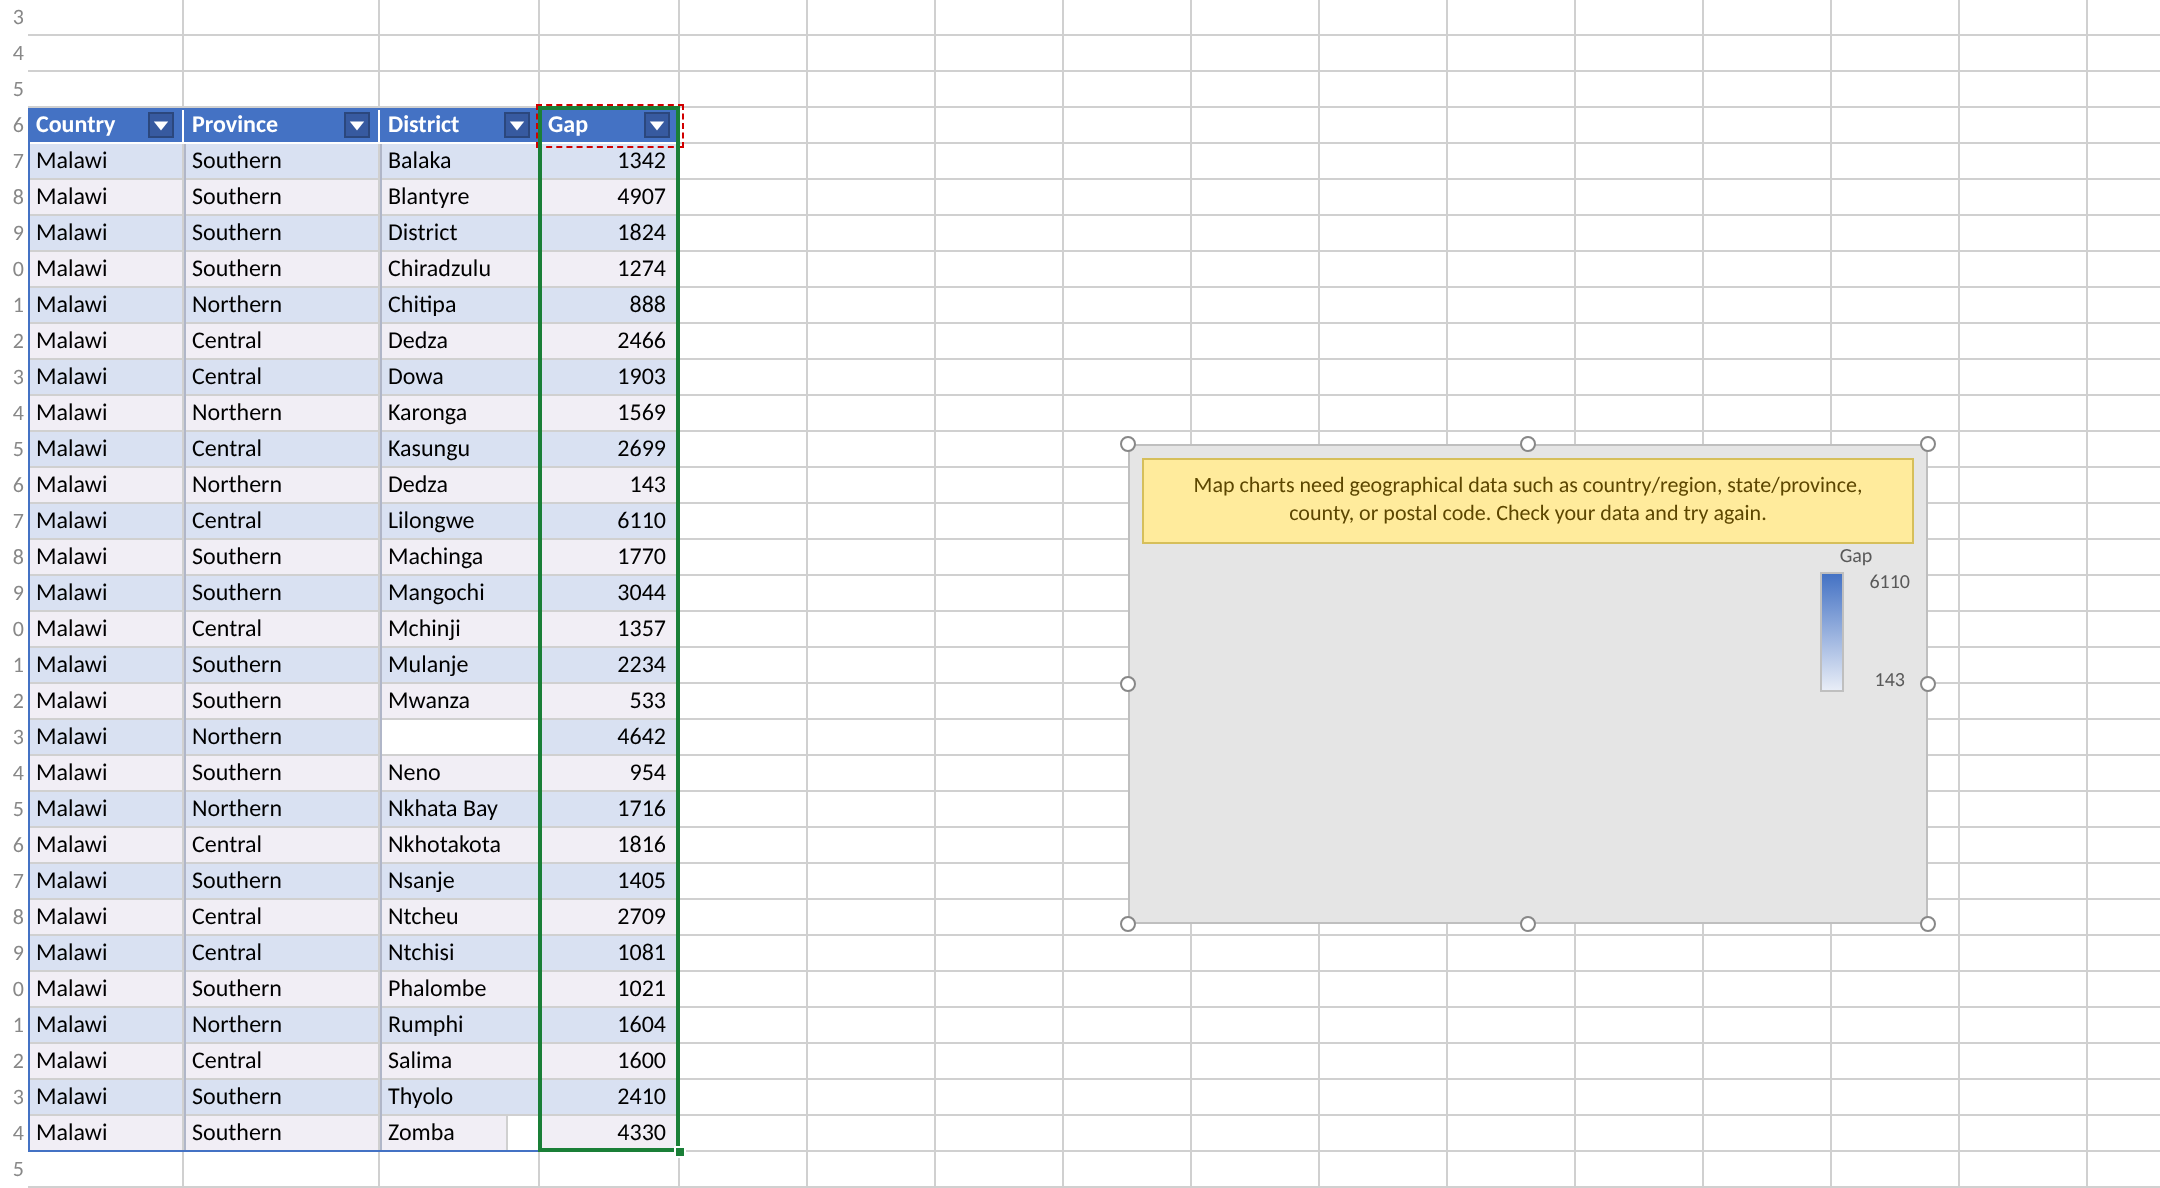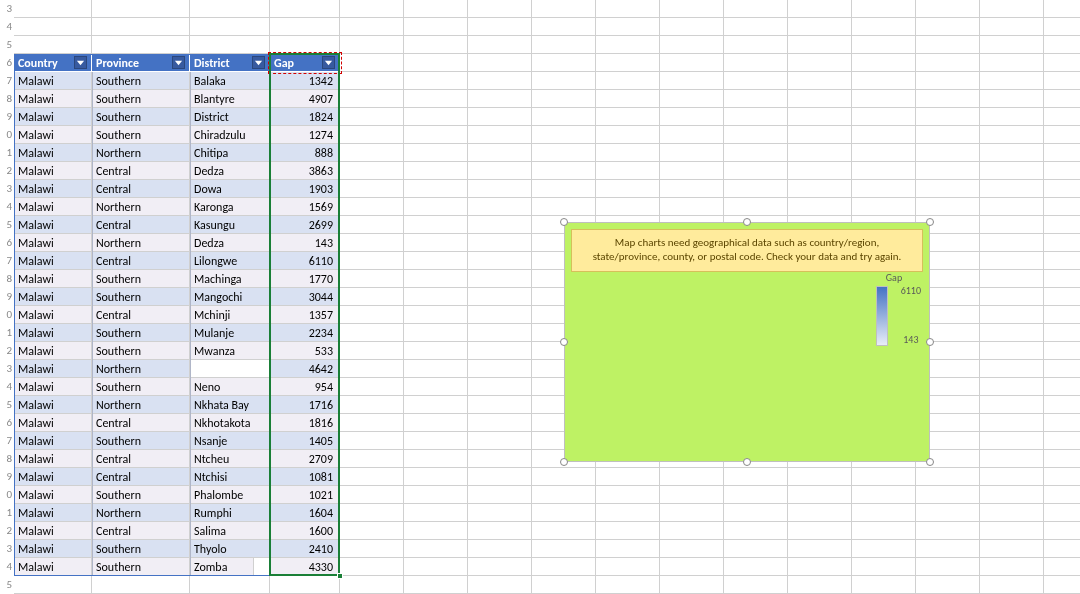--- a/index.html
+++ b/index.html
@@ -772,7 +772,7 @@
     <div class="cell oddrow" style="left: 14px; top: 162px; width: 78px;">Malawi</div>
     <div class="cell oddrow" style="left: 92px; top: 162px; width: 98px;">Central</div>
     <div class="cell oddrow" style="left: 190px; top: 162px; width: 80px;">Dedza</div>
-    <div class="cell oddrow num" style="left: 270px; top: 162px; width: 70px;">3863</div>
+    <div class="cell oddrow num" style="left: 270px; top: 162px; width: 70px;">2466</div>
     <div class="cell evenrow" style="left: 14px; top: 180px; width: 78px;">Malawi</div>
     <div class="cell evenrow" style="left: 92px; top: 180px; width: 98px;">Central</div>
     <div class="cell evenrow" style="left: 190px; top: 180px; width: 80px;">Dowa</div>

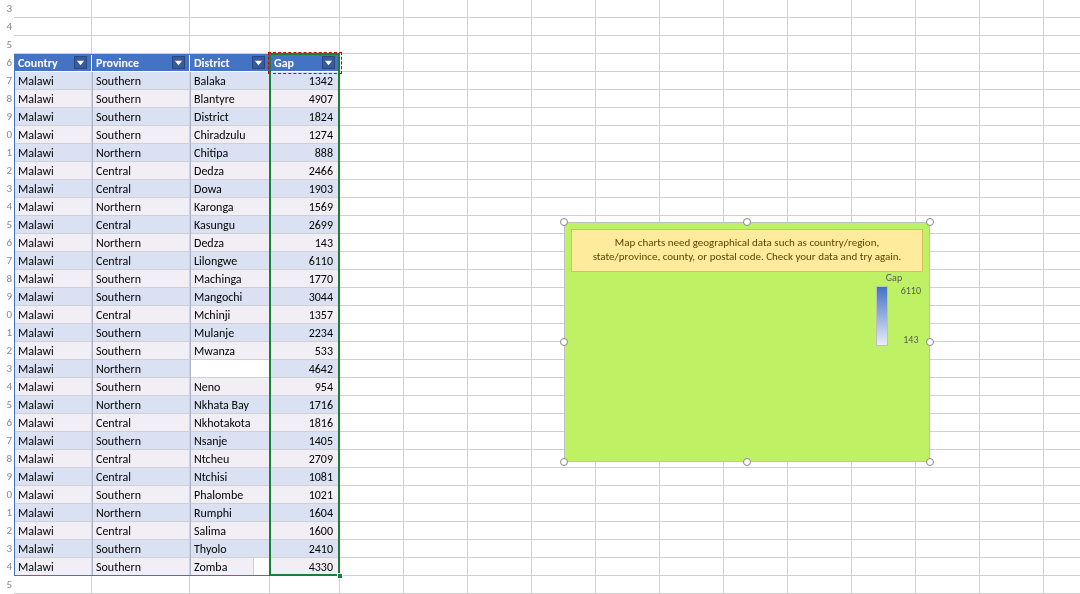--- a/index.html
+++ b/index.html
@@ -104,9 +104,9 @@
     position: absolute;
     left: 564px;
     top: 222px;
-    width: 366px;
+    width: 400px;
     height: 240px;
-    background: #bef264;
+    background: #e5e5e5;
     border: 1px solid #bfbfbf;
     z-index: 10;
   }

